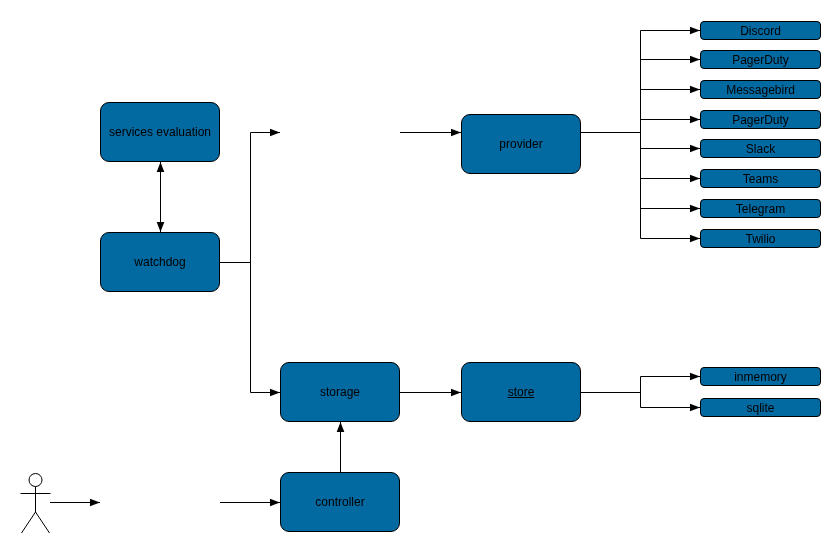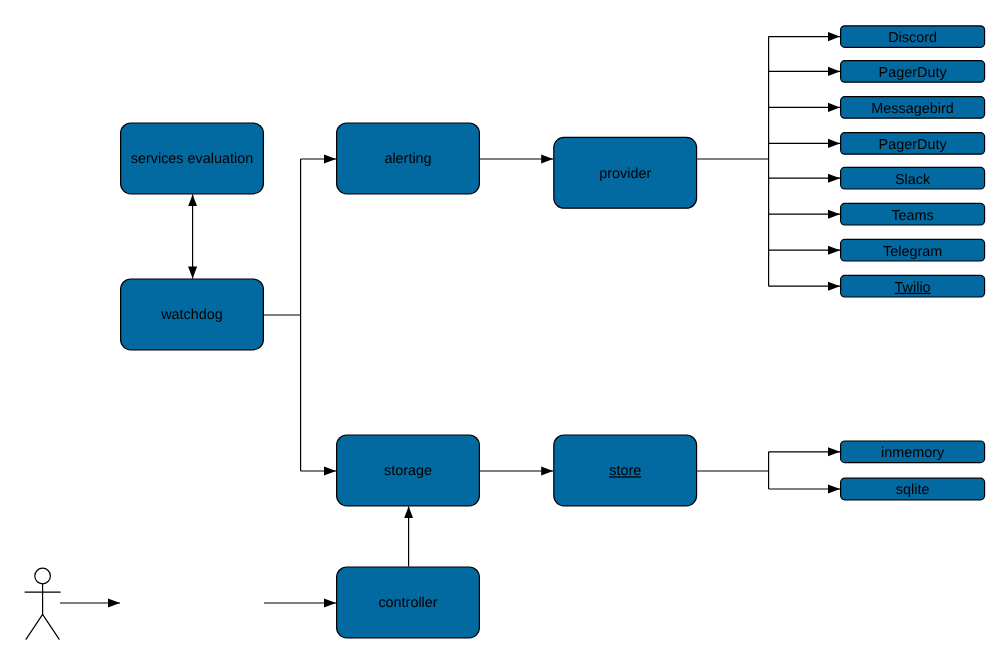--- a/index.html
+++ b/index.html
@@ -92,7 +92,6 @@
 
   <div class="node big" style="left:100px; top:232px;">watchdog</div>
 
-  <div class="node big" style="left:280px; top:102px;">alerting</div>
 
   <div class="node big" style="left:461px; top:102px;margin-top:12px;">provider</div>
 

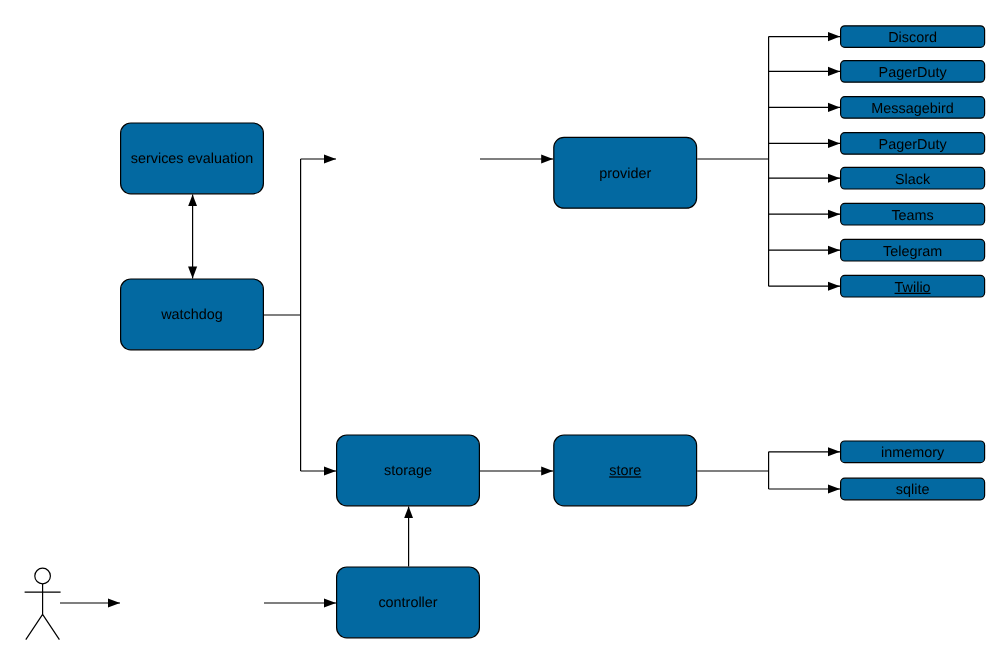--- a/index.html
+++ b/index.html
@@ -109,7 +109,7 @@
   <div class="node small" style="left:700px; top:139px;">Slack</div>
   <div class="node small" style="left:700px; top:169px;">Teams</div>
   <div class="node small" style="left:700px; top:199px;">Telegram</div>
-  <div class="node small" style="left:700px; top:229px;text-decoration:underline;">Twilio</div>
+  <div class="node small" style="left:700px; top:229px;">Twilio</div>
 
   <div class="node small" style="left:700px; top:367px;">inmemory</div>
   <div class="node small" style="left:700px; top:398px;">sqlite</div>

